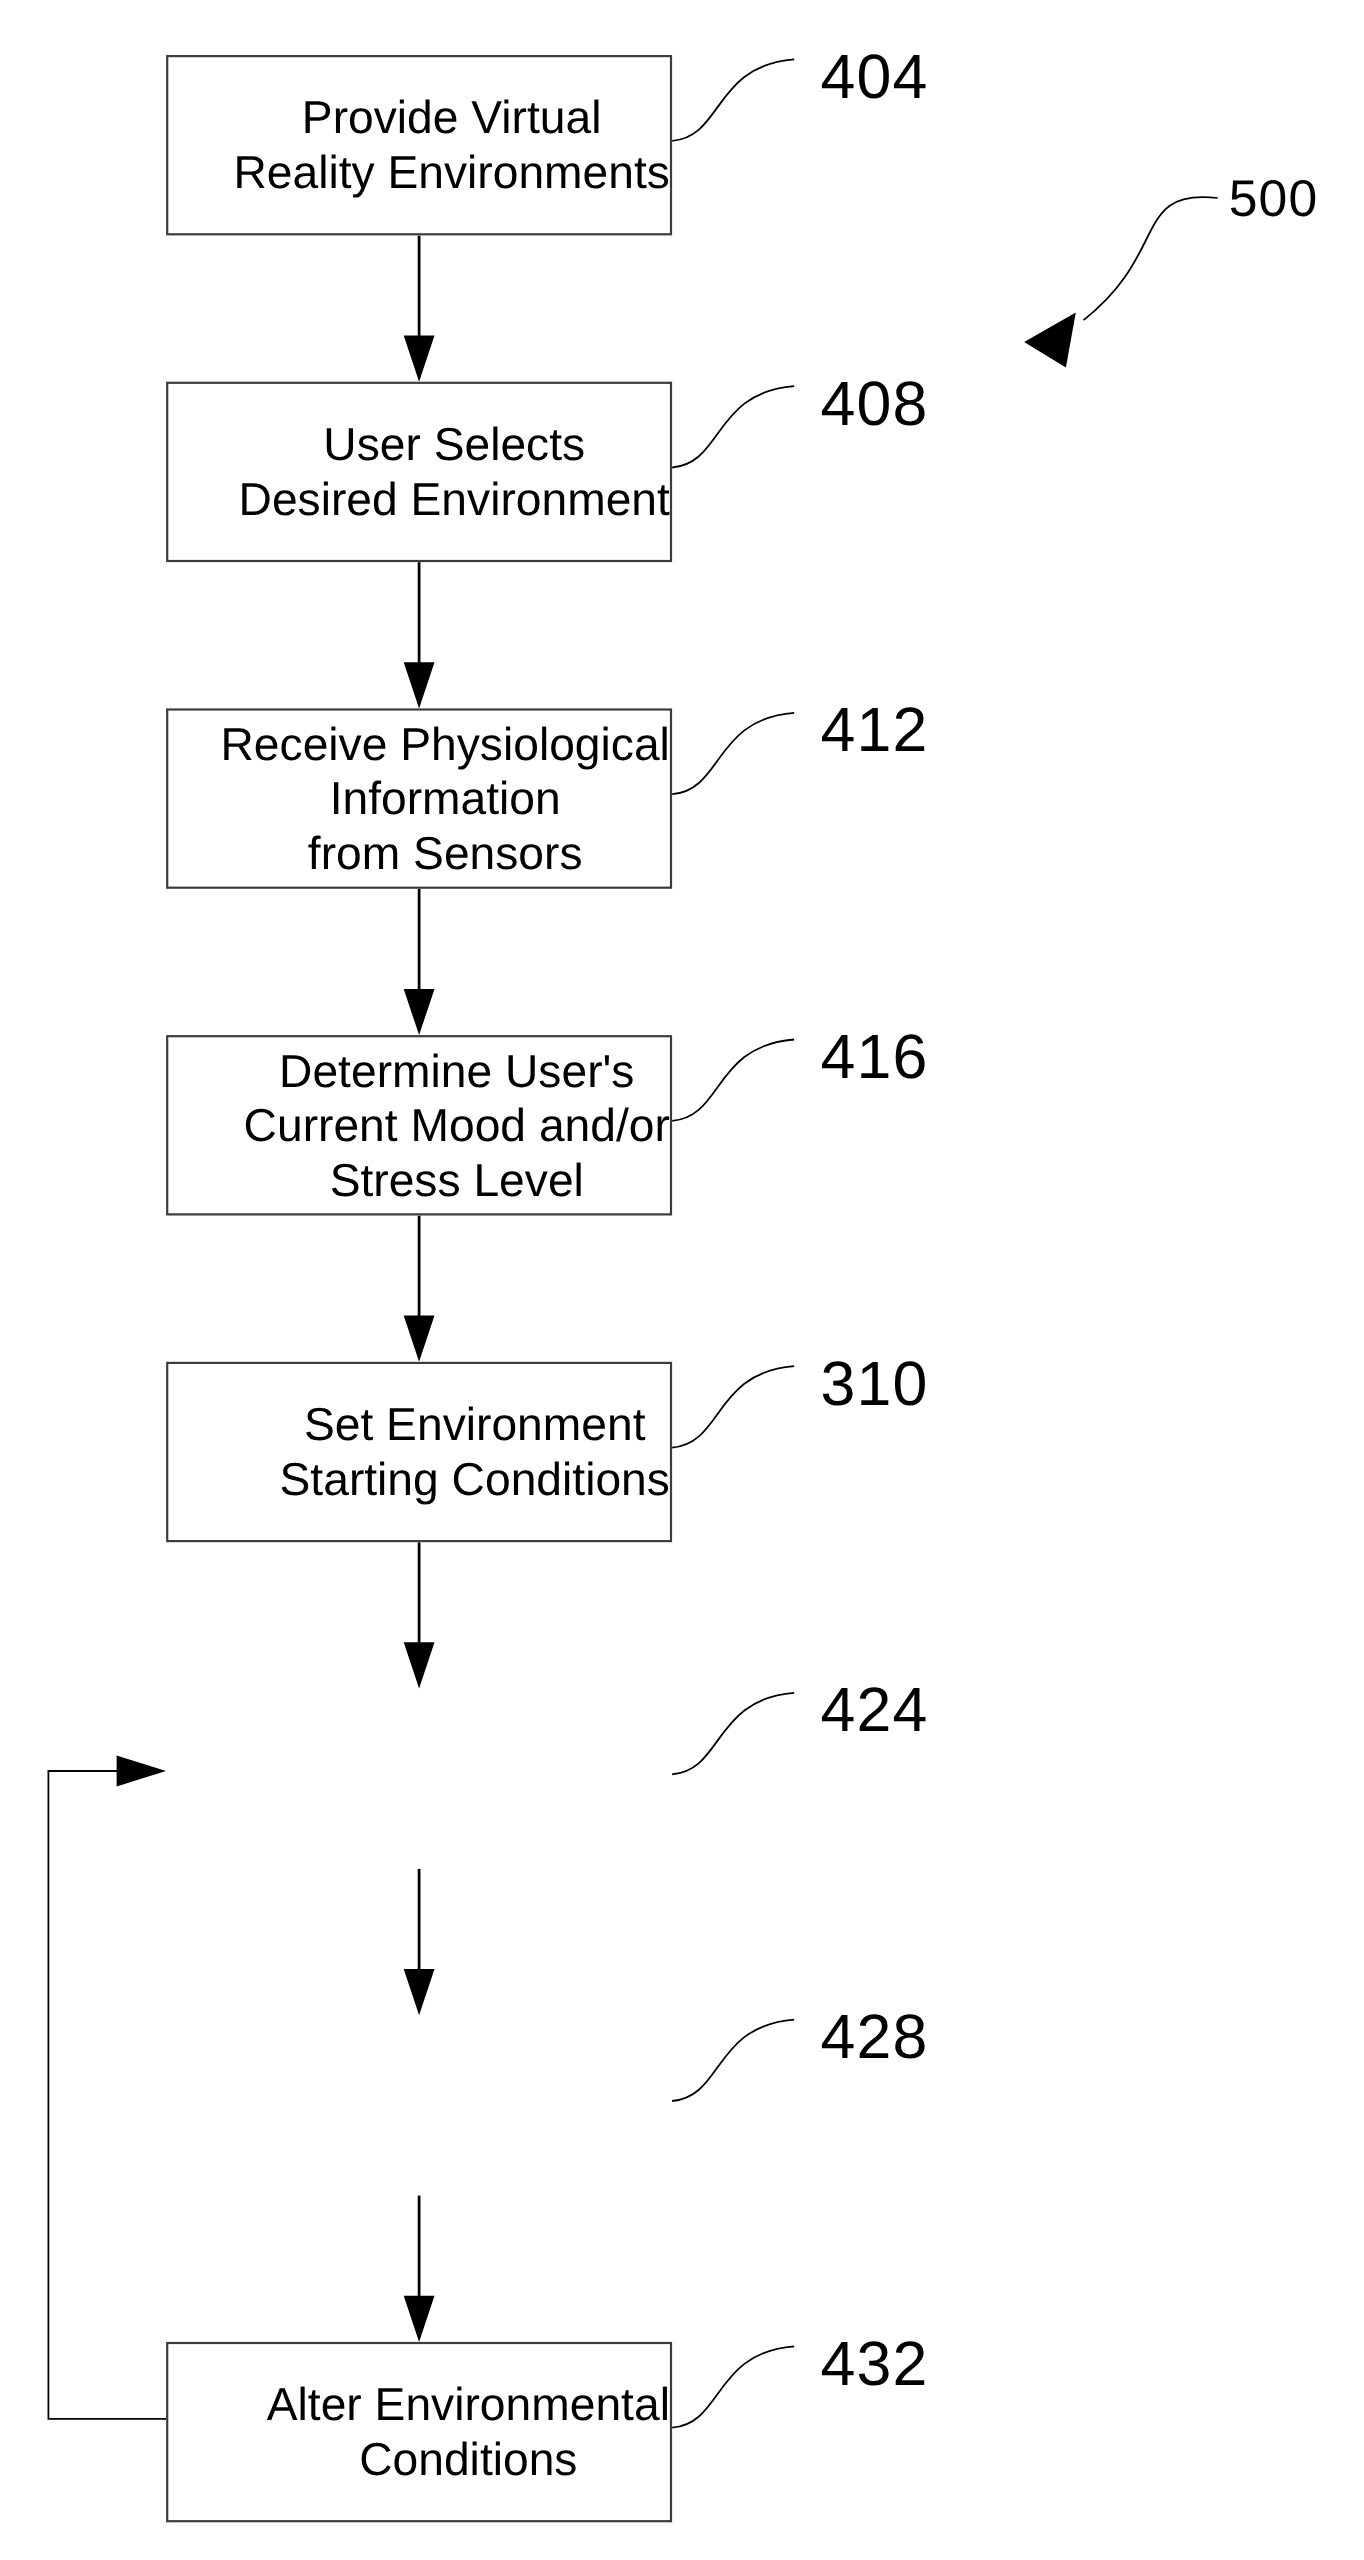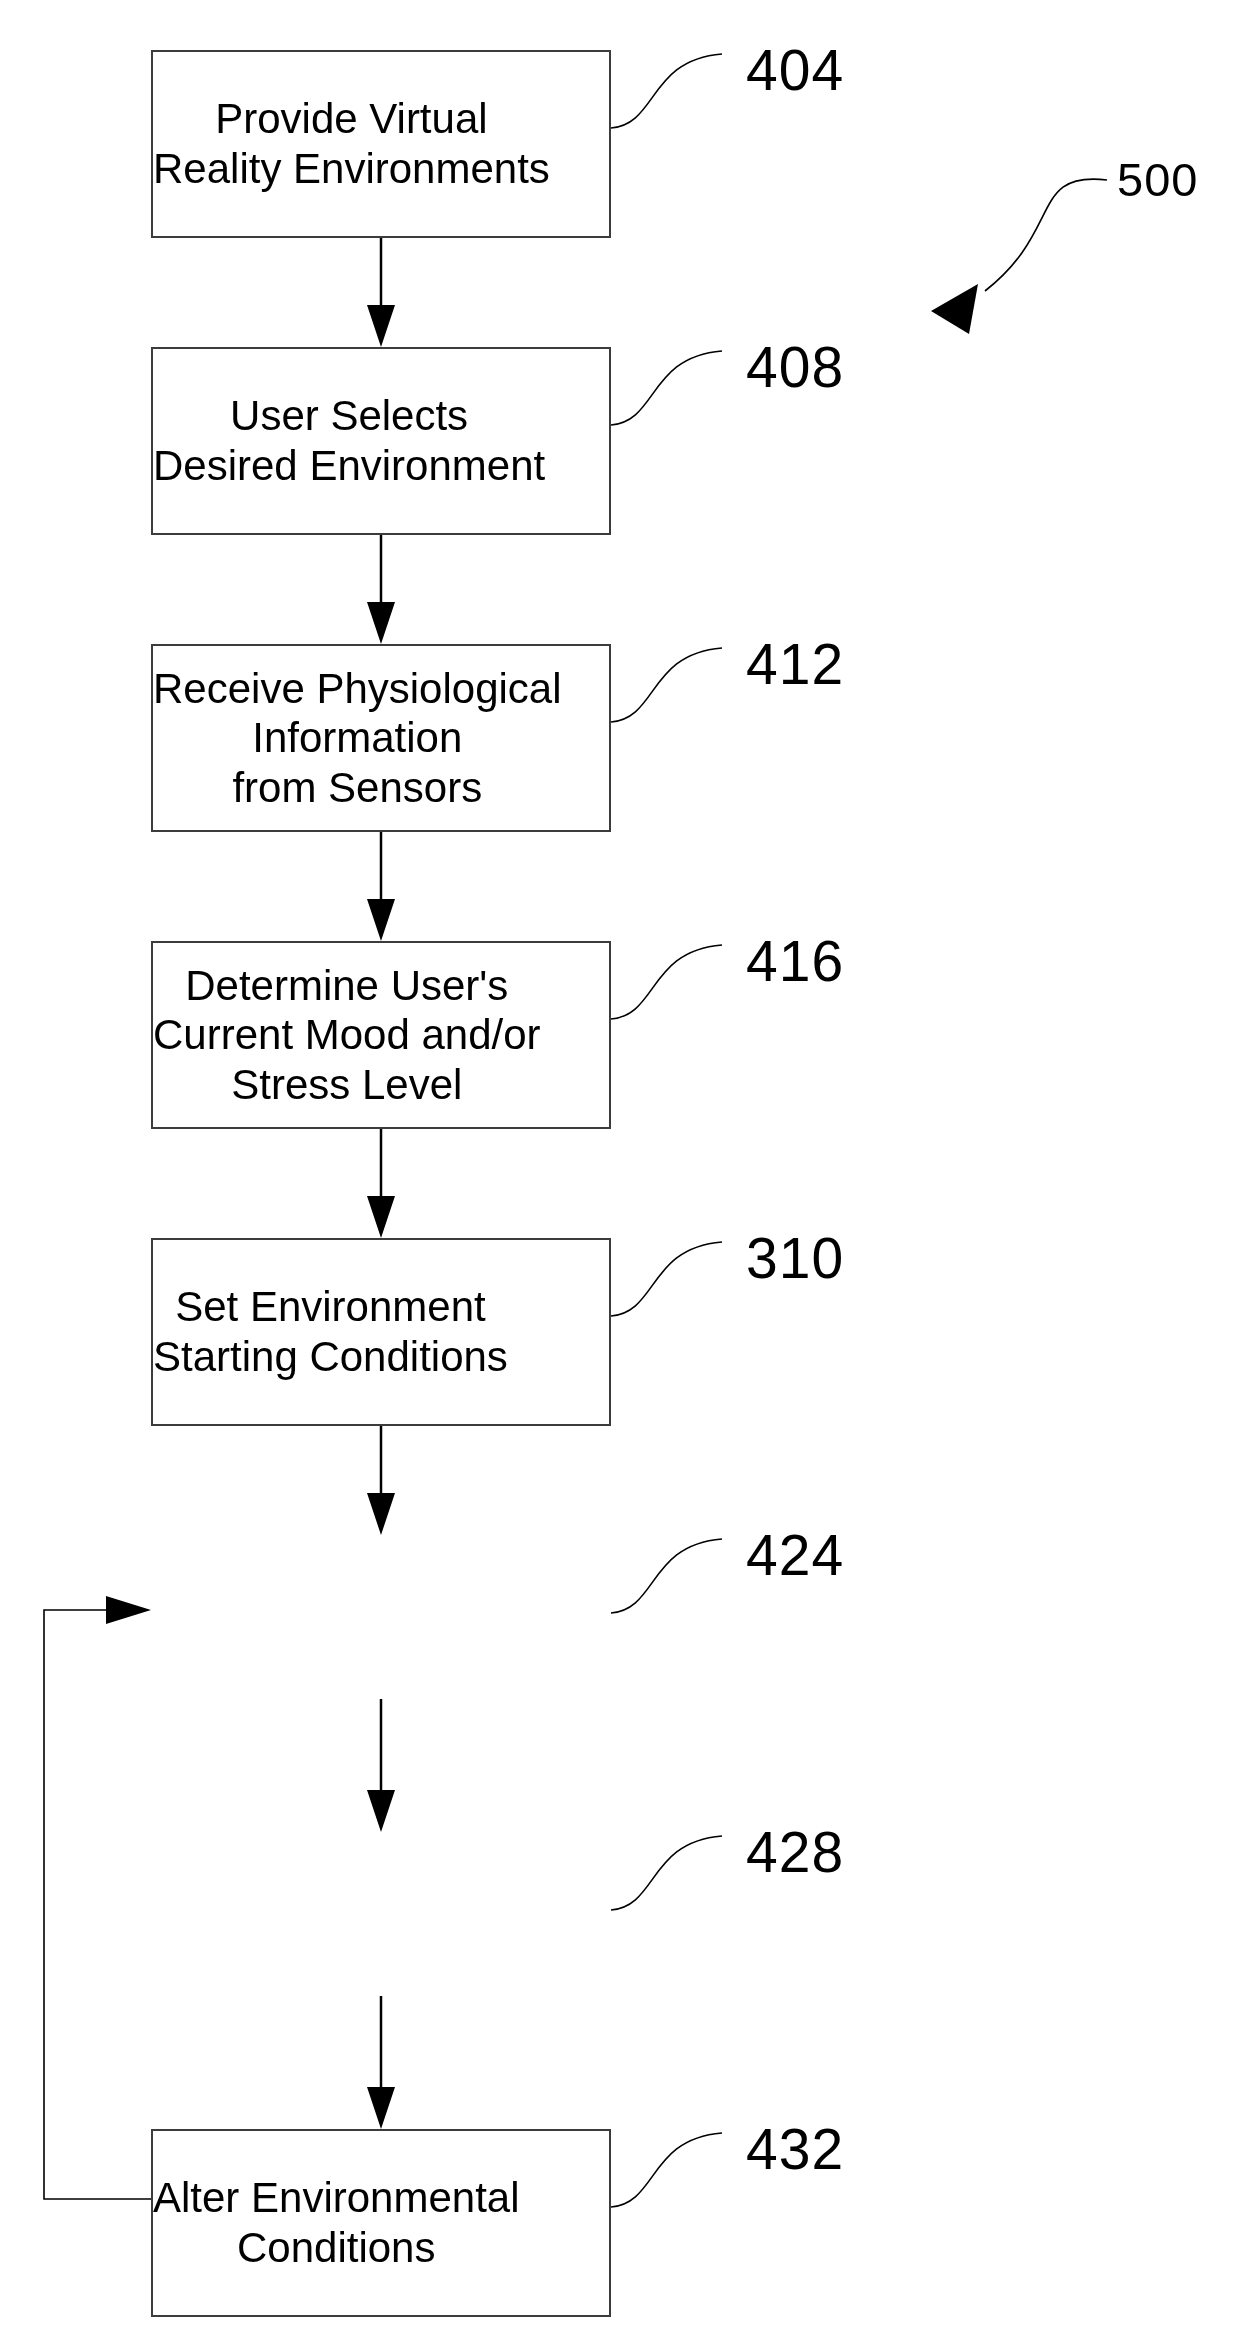--- a/index.html
+++ b/index.html
@@ -28,13 +28,13 @@
     position: absolute;
     left: 151px;
     width: 460px;
-    height: 188px;
+    height: 164px;
     box-sizing: border-box;
     border: 2px solid #3c3c3c;
     background: #ffffff;
     display: flex;
     align-items: center;
-    justify-content: flex-start;
+    justify-content: flex-end;
   }
   .box-text {
     font-size: 42px;

